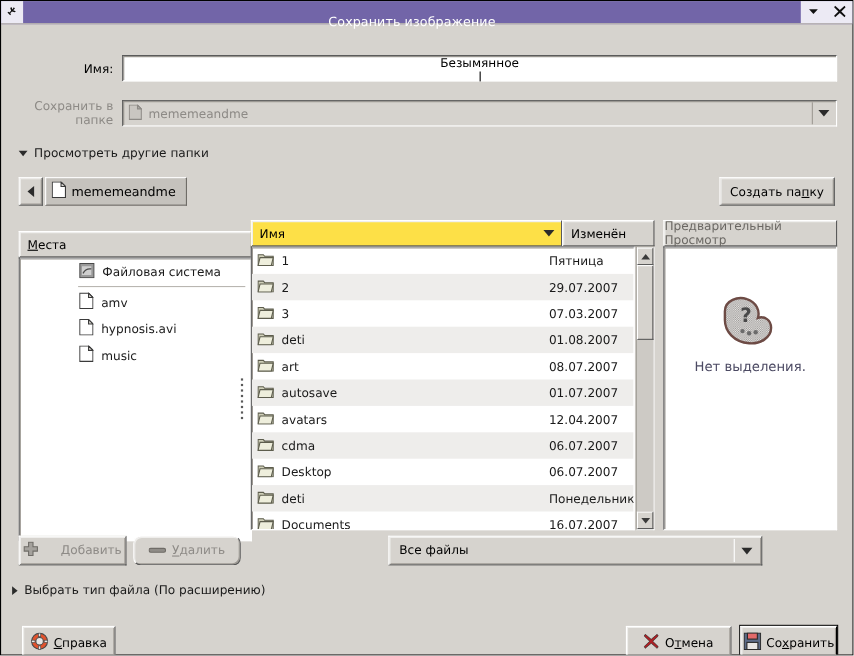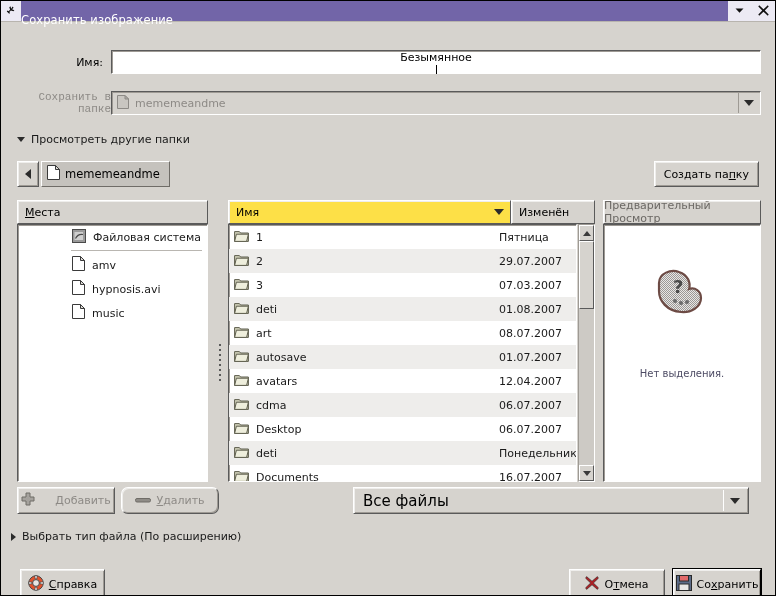--- a/index.html
+++ b/index.html
@@ -38,7 +38,7 @@
   }
   .tb-title {
     flex: 1;
-    text-align: left;
+    text-align: center;
     color: #ffffff;
     font-size: 11.5px;
     font-weight: normal;

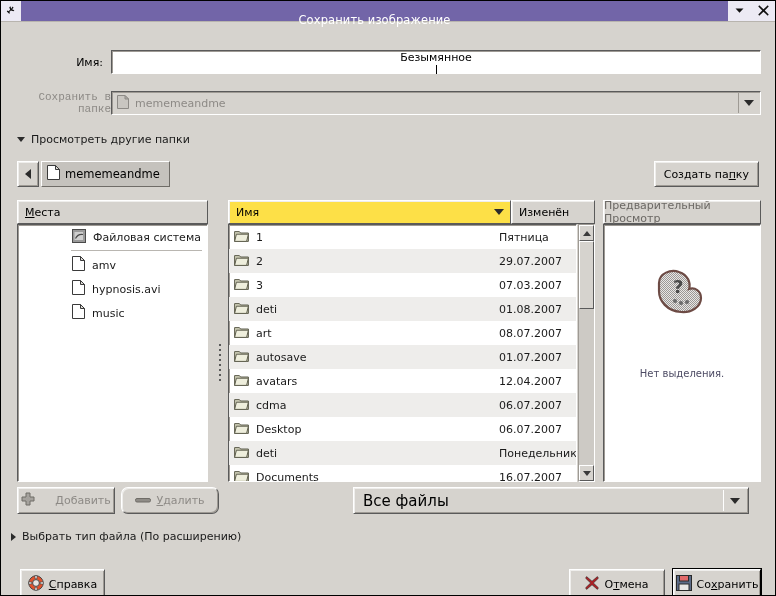--- a/index.html
+++ b/index.html
@@ -127,8 +127,8 @@
     display: flex; align-items: center;
   }
   .lbl-folder {
-    width: 110px; text-align: right; padding-right: 0;
-    font-size: 11px; color: #8d8a86; box-sizing: border-box; font-family: Liberation Mono, monospace;
+    width: 110px; text-align: right; padding-right: 8px;
+    font-size: 11px; color: #8d8a86; box-sizing: border-box;
   }
   .combo-folder {
     width: 650px; height: 24px;

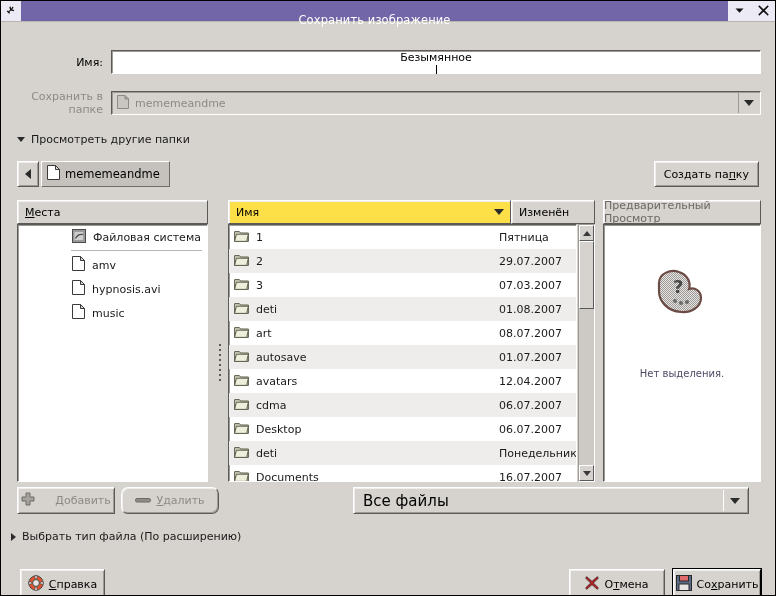--- a/index.html
+++ b/index.html
@@ -210,8 +210,8 @@
 
   
   .pane-places {
-    position: absolute; left: 16px; top: 178px;
-    width: 191px; height: 282px;
+    position: absolute; left: 16px; top: 188px;
+    width: 212px; height: 282px;
   }
   .pane-files {
     position: absolute; left: 227px; top: 178px;

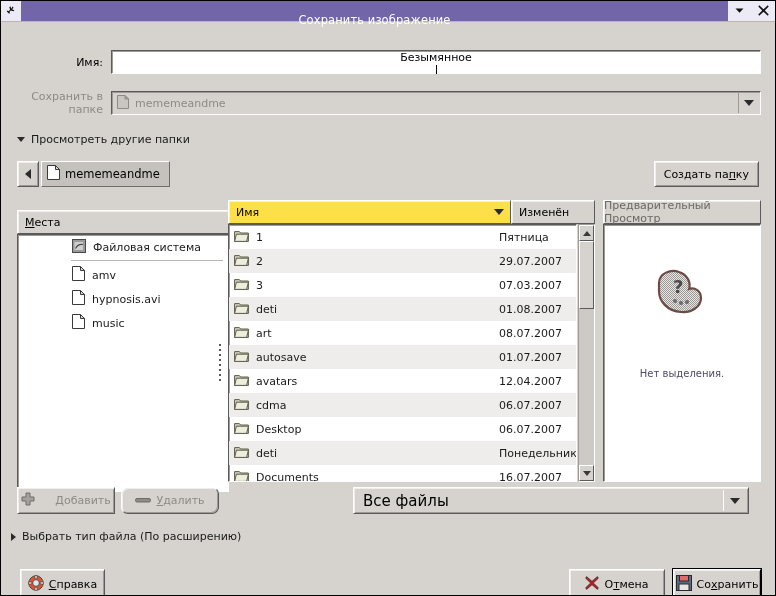--- a/index.html
+++ b/index.html
@@ -374,8 +374,7 @@
   }
   .preview-icon { margin-top: 42px; }
   .preview-text {
-    margin-top: 42px;
-    font-size: 10px;
+    font-size: 12px;
     color: #4c4a63;
   }
 

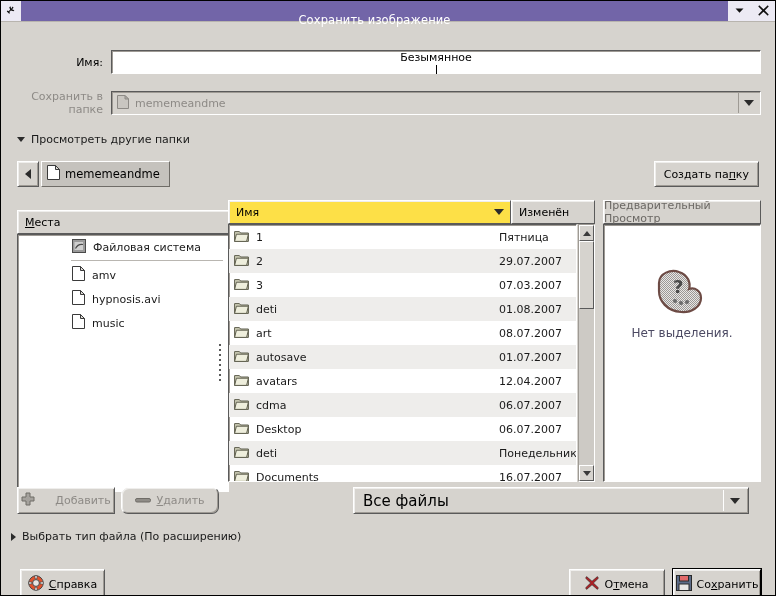--- a/index.html
+++ b/index.html
@@ -383,7 +383,7 @@
   .btn-del  { position: absolute; left: 120px; top: 465px; width: 98px; height: 27px; border-radius: 7px; }
   .combo-filter {
     position: absolute; left: 352px; top: 465px;
-    width: 396px; height: 27px;
+    width: 340px; height: 27px;
     background: #d6d3ce;
     border: 1px solid;
     border-color: #ffffff #5a5a5a #5a5a5a #ffffff;
@@ -391,7 +391,7 @@
     box-sizing: border-box;
     display: flex; align-items: center;
     padding-left: 9px;
-    font-size: 15px;
+    font-size: 11px;
     position: absolute;
   }
   .combo-filter .ca {

